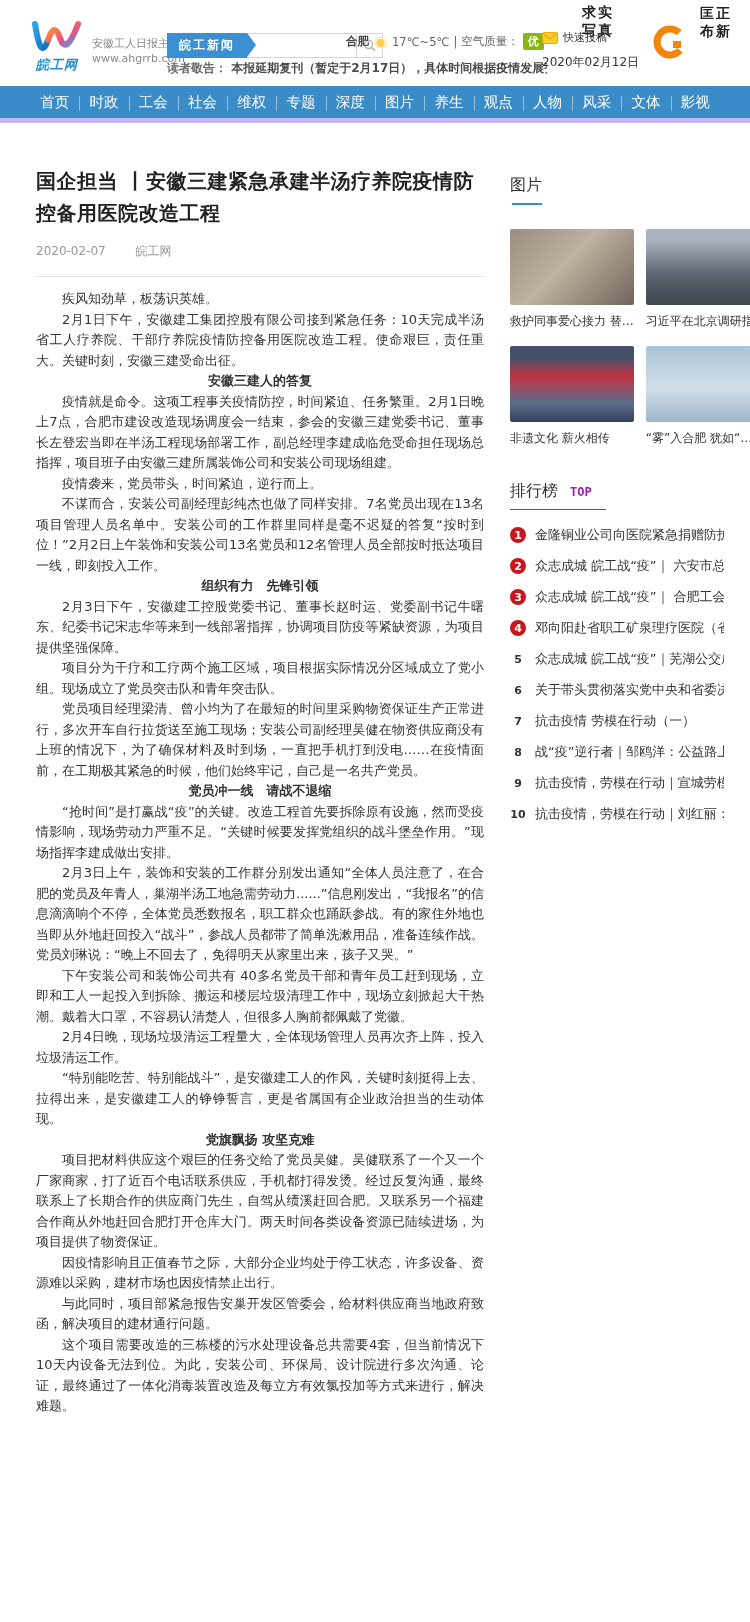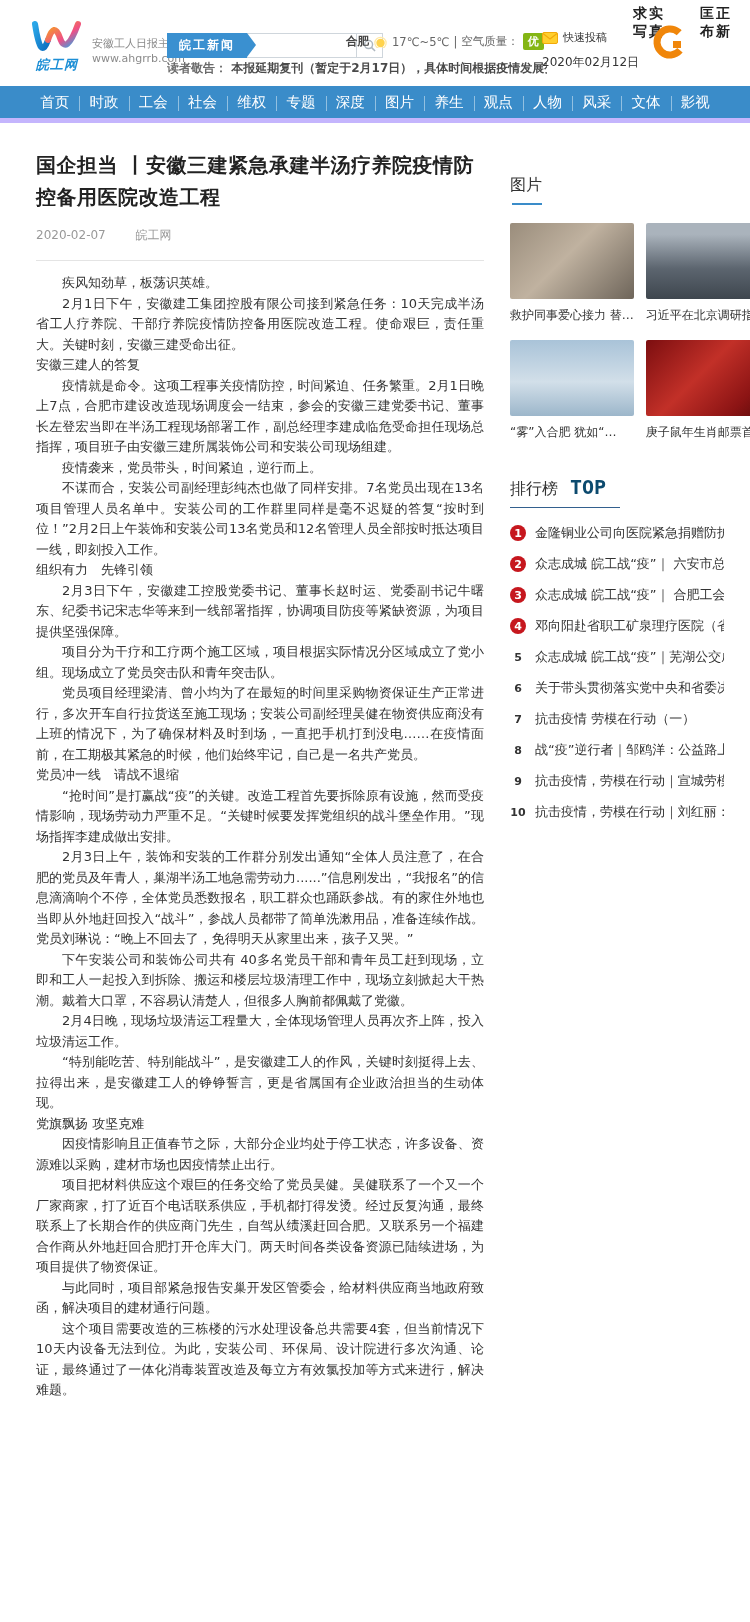--- a/index.html
+++ b/index.html
@@ -28,7 +28,7 @@
   .quick-submit { display:flex; align-items:center; gap:5px; font-size:11px; color:#333; cursor:pointer; }
   .hdr-date { font-size:12px; color:#333; margin-top:9px; white-space:nowrap; }
   .slogan { position:absolute; top:4px; font-family:"DejaVu Serif",serif; font-weight:bold; font-size:14px; line-height:18px; color:#222; letter-spacing:2px; }
-  .slogan.left { left:633px; }
+  .slogan.left { left:582px;font-family:Liberation Serif, serif; }
   .slogan.right { left:700px; }
   .stamp { position:absolute; left:652px; top:24px; }
   

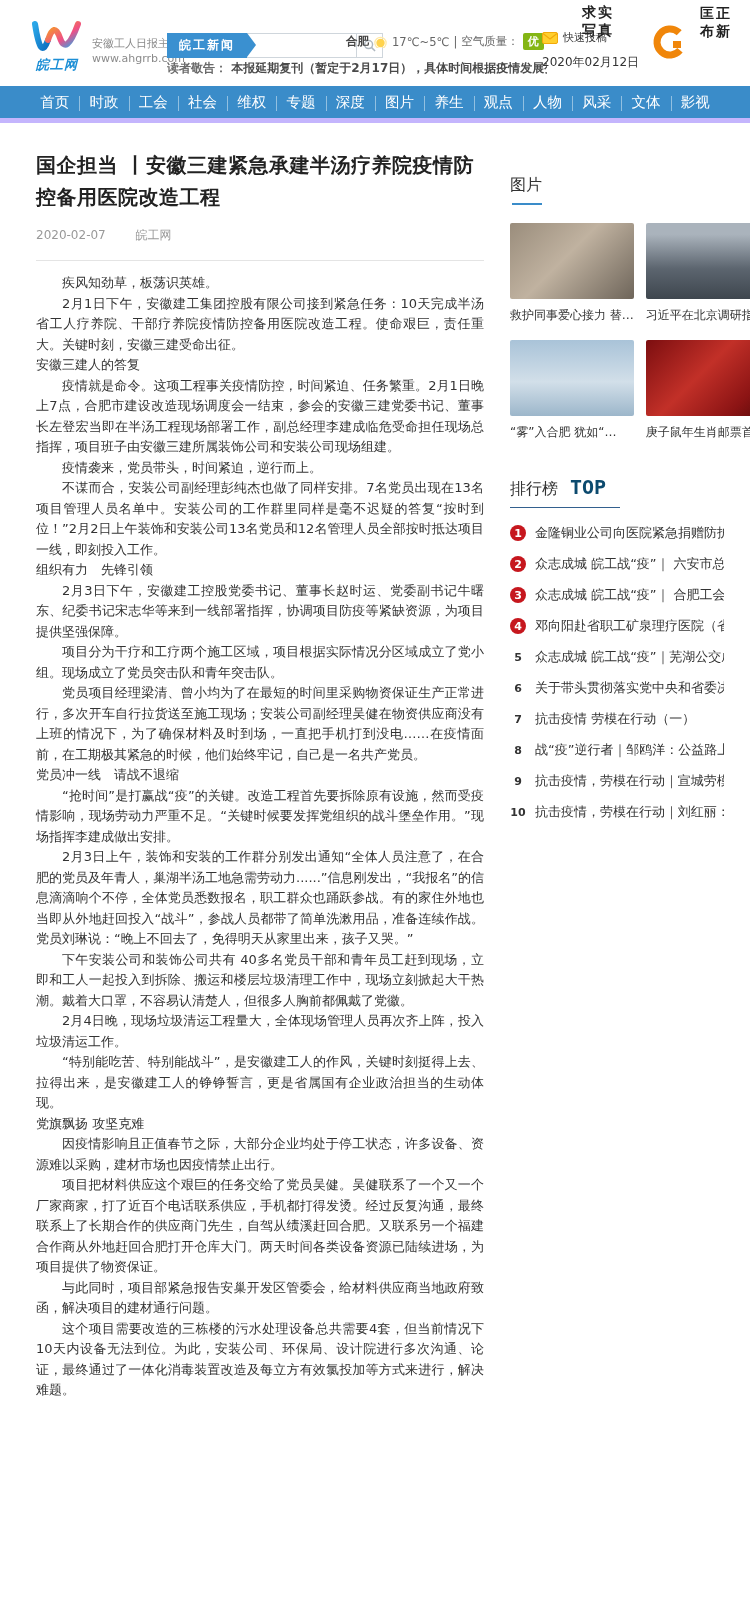--- a/index.html
+++ b/index.html
@@ -38,7 +38,7 @@
   
   .content { display:flex; padding:14px 26px 0 36px; gap:26px; }
   .main { width:448px; flex:none; }
-  .page-title { font-size:20px; font-weight:bold; color:#222; line-height:32px; margin-top:12px; letter-spacing:.5px; }
+  .page-title { font-size:20px; font-weight:bold; color:#222; line-height:32px; margin-top:28px; letter-spacing:.5px; }
   .meta { font-size:12px; color:#999; margin-top:14px; }
   .meta .src { margin-left:26px; }
   .rule { border:none; border-top:1px solid #e4e4e4; margin:16px 0 12px; }

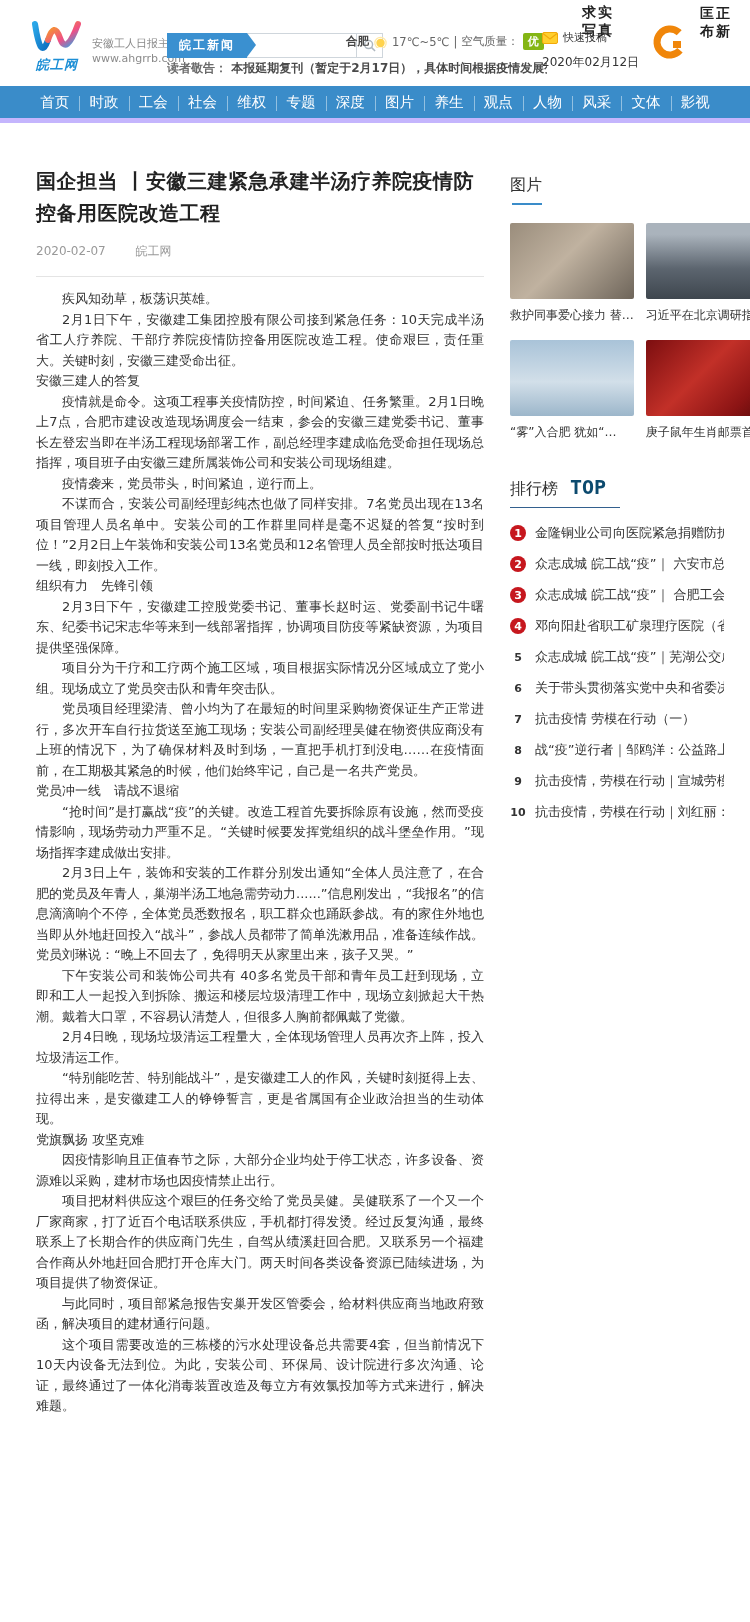--- a/index.html
+++ b/index.html
@@ -49,7 +49,7 @@
   .sidebar { flex:1; min-width:0; }
   .sb-heading { margin-top:38px; font-size:16px; color:#333; padding-bottom:9px; position:relative; }
   .sb-heading::after { content:""; position:absolute; left:2px; bottom:0; width:30px; height:2px; background:#3a8cc9; }
-  .photo-grid { display:grid; grid-template-columns:1fr 1fr 1fr 1fr; column-gap:12px; row-gap:16px; margin-top:18px; }
+  .photo-grid { display:grid; grid-template-columns:1fr 1fr 1fr; column-gap:12px; row-gap:16px; margin-top:24px; }
   .photo-card { cursor:pointer; }
   .photo-card .ph { height:76px; border-radius:2px; background:#ccc; }
   .photo-card figcaption { margin-top:8px; font-size:12px; color:#333; white-space:nowrap; overflow:hidden; }

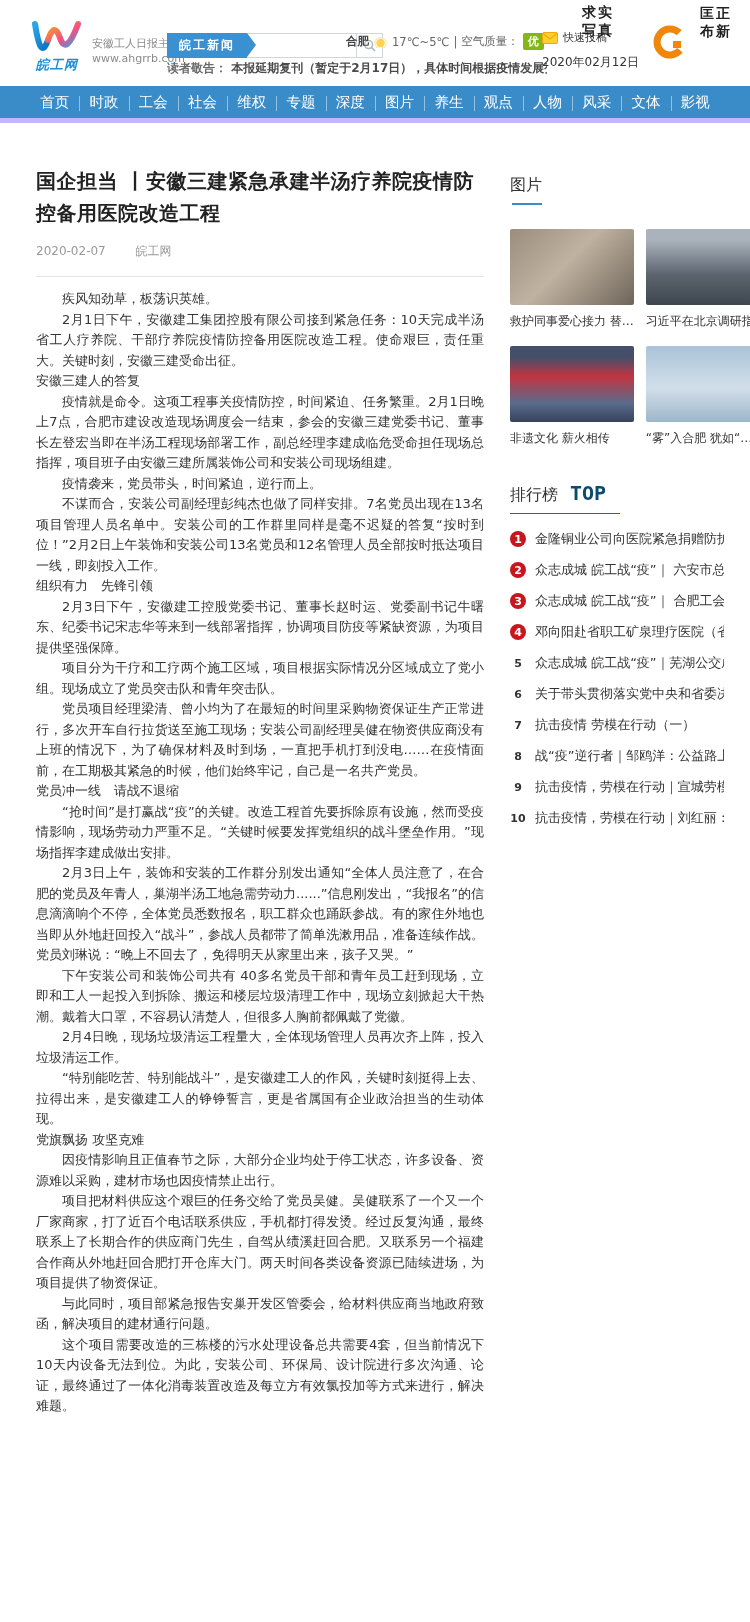--- a/index.html
+++ b/index.html
@@ -44,7 +44,7 @@
   .rule { border:none; border-top:1px solid #e4e4e4; margin:16px 0 12px; }
   .article { font-size:13px; line-height:20.5px; color:#333; }
   .article .p { text-indent:2em; text-align:justify; }
-  .article .h { font-weight:normal; text-align:left; }
+  .article .h { font-weight:bold; text-align:center; }
   
   .sidebar { flex:1; min-width:0; }
   .sb-heading { margin-top:38px; font-size:16px; color:#333; padding-bottom:9px; position:relative; }

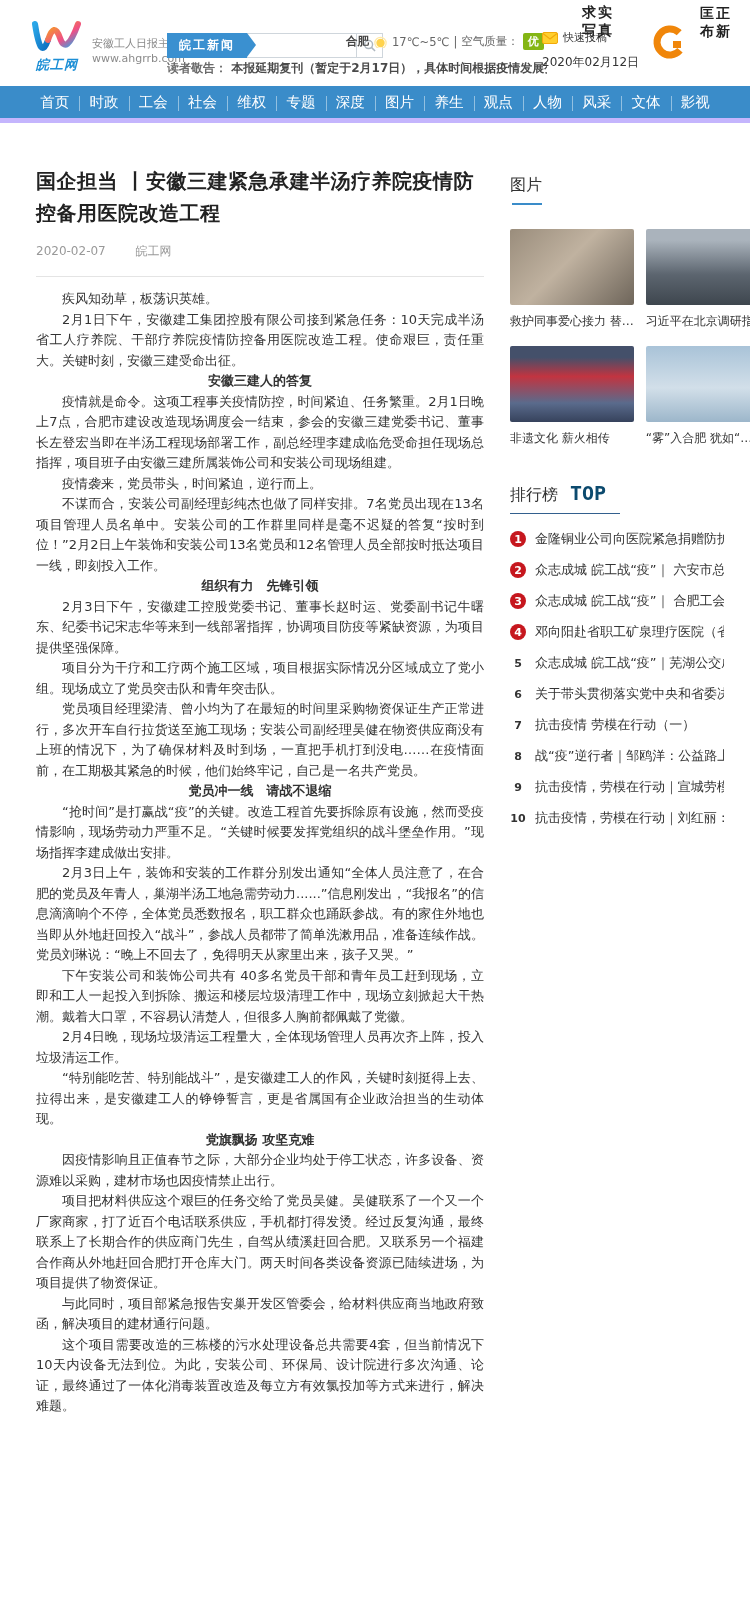--- a/index.html
+++ b/index.html
@@ -62,7 +62,7 @@
   .rank-section { margin-top:34px; }
   .rank-heading { display:inline-block; border-bottom:1px solid #33608e; padding-bottom:7px; padding-right:14px; }
   .rank-heading .rt { font-size:16px; color:#333; }
-  .rank-heading .tag { font-size:20px; font-weight:bold; color:#0c4a6e; margin-left:12px; font-family:"DejaVu Sans Mono",monospace; }
+  .rank-heading .tag { font-size:12px; font-weight:bold; color:#a21caf; margin-left:12px; font-family:"DejaVu Sans Mono",monospace; }
   .rank-list { margin-top:16px; }
   .rank-list li { list-style:none; display:flex; align-items:center; gap:9px; margin-bottom:13px; font-size:13px; color:#333; white-space:nowrap; overflow:hidden; cursor:pointer; }
   .badge { flex:none; width:16px; height:16px; display:flex; align-items:center; justify-content:center; font-size:11px; }

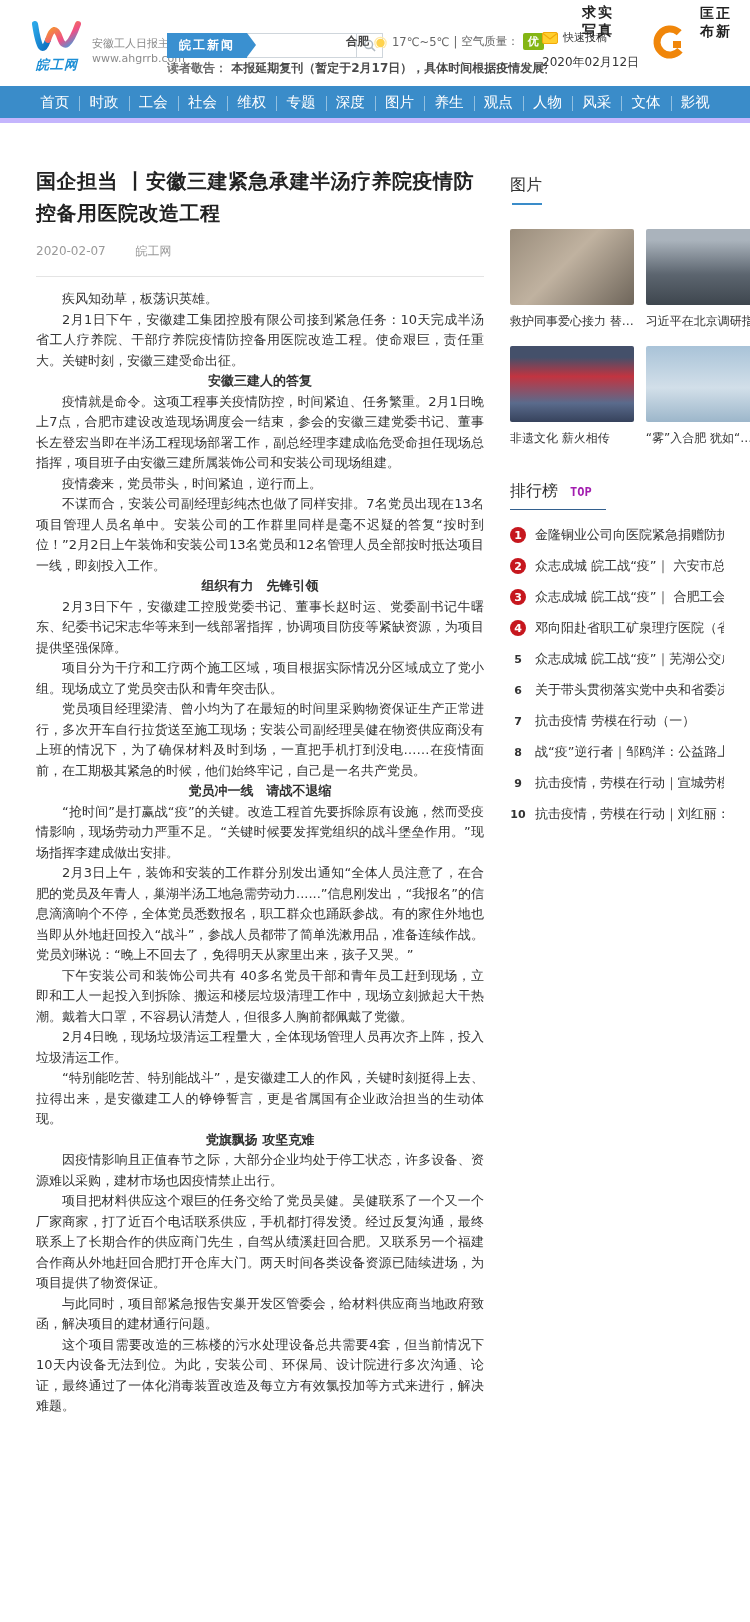--- a/index.html
+++ b/index.html
@@ -231,9 +231,9 @@
 
         <div class="h">党旗飘扬 攻坚克难</div>
 
+        <div class="p">项目把材料供应这个艰巨的任务交给了党员吴健。吴健联系了一个又一个厂家商家，打了近百个电话联系供应，手机都打得发烫。经过反复沟通，最终联系上了长期合作的供应商门先生，自驾从绩溪赶回合肥。又联系另一个福建合作商从外地赶回合肥打开仓库大门。两天时间各类设备资源已陆续进场，为项目提供了物资保证。</div>
+
         <div class="p">因疫情影响且正值春节之际，大部分企业均处于停工状态，许多设备、资源难以采购，建材市场也因疫情禁止出行。</div>
-
-        <div class="p">项目把材料供应这个艰巨的任务交给了党员吴健。吴健联系了一个又一个厂家商家，打了近百个电话联系供应，手机都打得发烫。经过反复沟通，最终联系上了长期合作的供应商门先生，自驾从绩溪赶回合肥。又联系另一个福建合作商从外地赶回合肥打开仓库大门。两天时间各类设备资源已陆续进场，为项目提供了物资保证。</div>
 
 
         <div class="p">与此同时，项目部紧急报告安巢开发区管委会，给材料供应商当地政府致函，解决项目的建材通行问题。</div>

